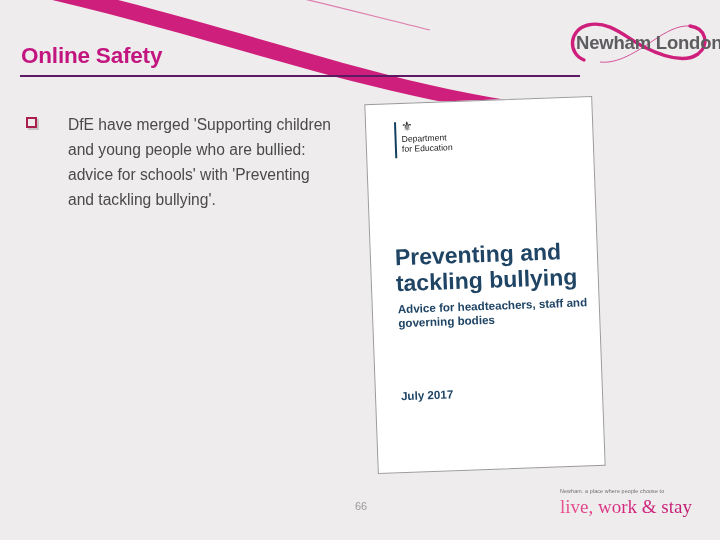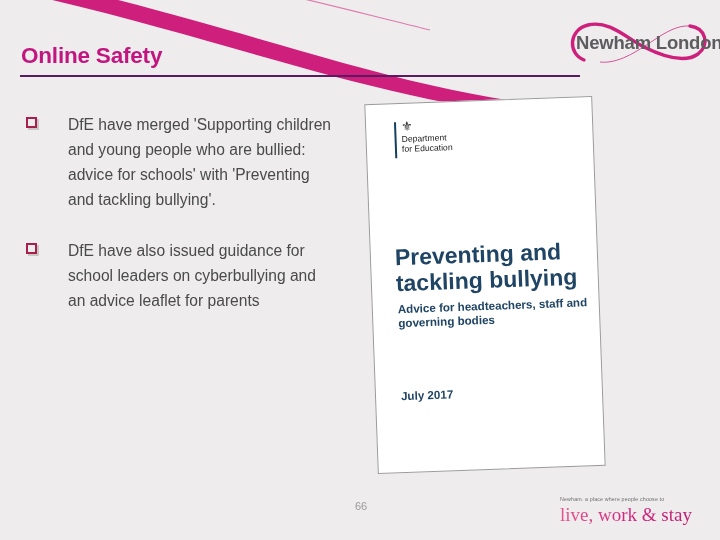--- a/index.html
+++ b/index.html
@@ -249,10 +249,6 @@
     <div class="bullet-row">
       <span class="bullet-glyph"></span>
       <span class="bullet-text">DfE have merged 'Supporting children and young people who are bullied: advice for schools' with 'Preventing and tackling bullying'.</span>
-    </div>
-    <div class="bullet-row">
-      <span class="bullet-glyph"></span>
-      <span class="bullet-text">DfE have also issued guidance for school leaders on cyberbullying and an advice leaflet for parents</span>
     </div>
   </div>
 

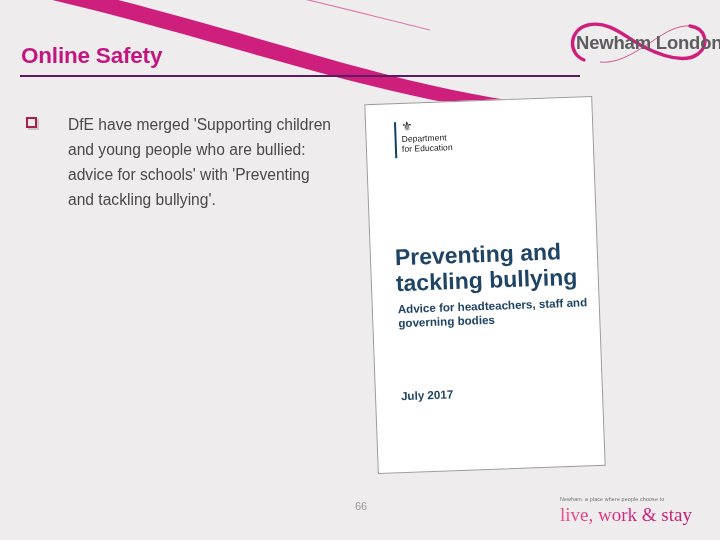--- a/index.html
+++ b/index.html
@@ -201,7 +201,6 @@
     left: 560px;
     width: 150px;
     text-align: left;
-    margin-top: 8px;
   }
   #footer-tagline {
     font-size: 5.3px;

